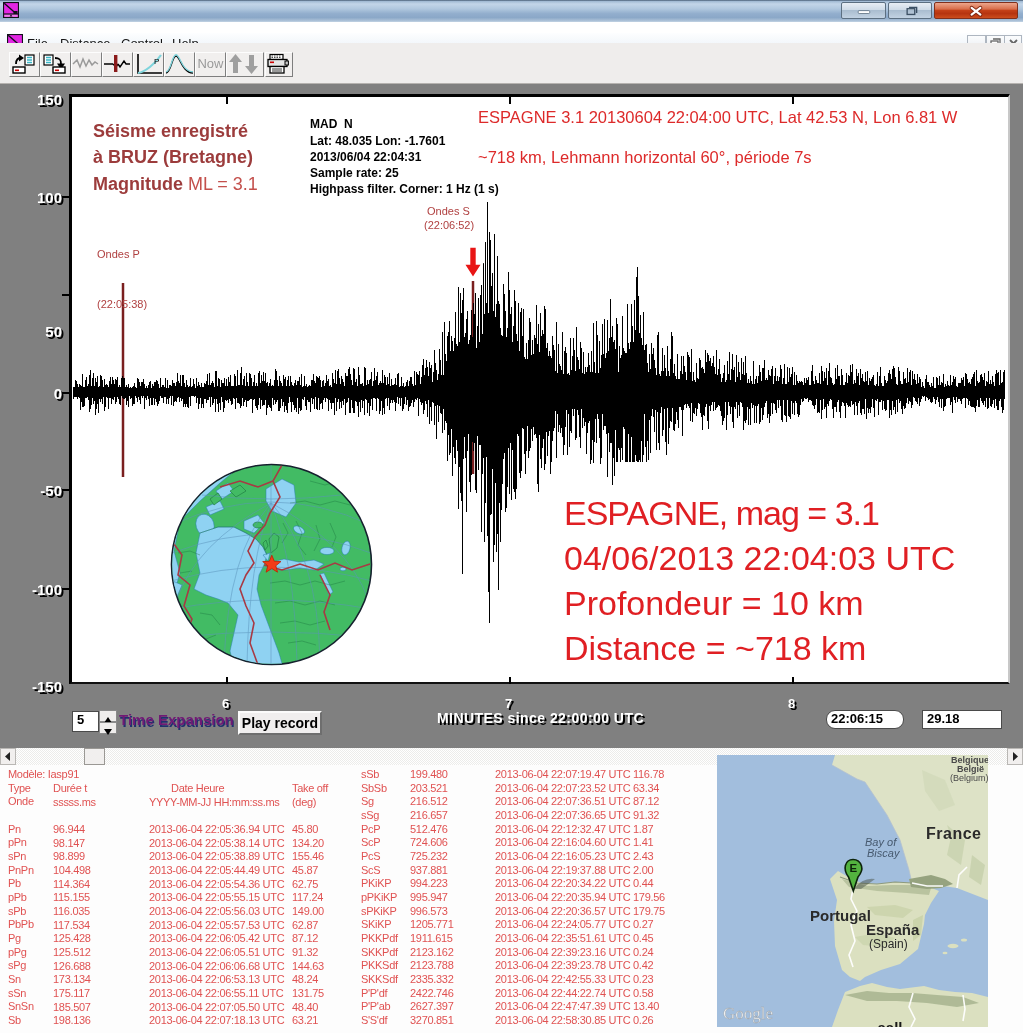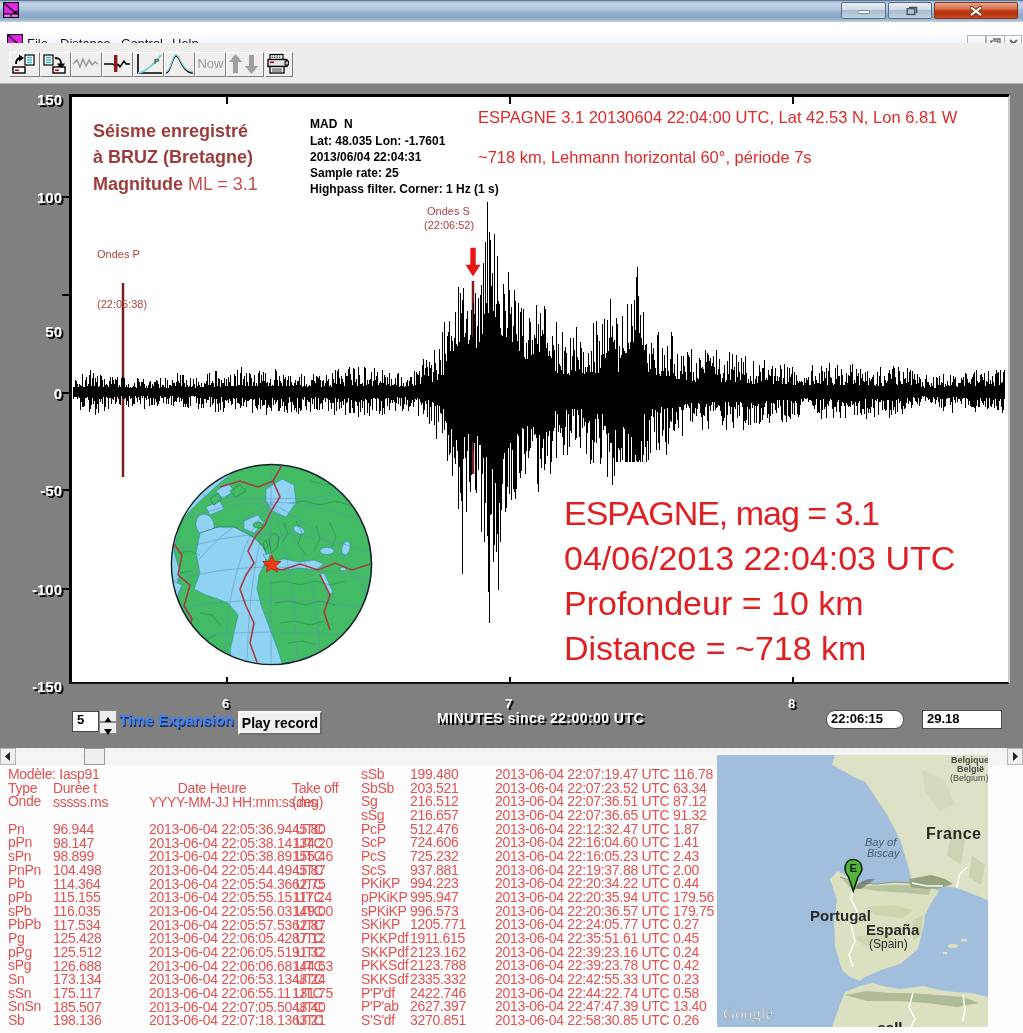--- a/index.html
+++ b/index.html
@@ -48,7 +48,7 @@
 
 .whitebox { position:absolute; background:#fff; border:1px solid #4a4a4a; font-weight:bold; font-size:13px; color:#000; padding-left:4px; }
 #playbtn { position:absolute; background:#f0eeee; border-top:2px solid #fbfbfb; border-left:2px solid #fbfbfb; border-right:2px solid #6e6e6e; border-bottom:2px solid #6e6e6e; font-weight:bold; font-size:14px; color:#000; text-align:center; }
-#timeexp { position:absolute; font-weight:bold; font-size:15px; color:#3b82f6; text-shadow:1px 2px 0 #20306e; }
+#timeexp { position:absolute; font-weight:bold; font-size:15px; color:#701a75; text-shadow:1px 2px 0 #20306e; }
 
 
 #scrollrow { position:absolute; left:0; top:748px; width:1023px; height:17px; background:#f3f3f1;

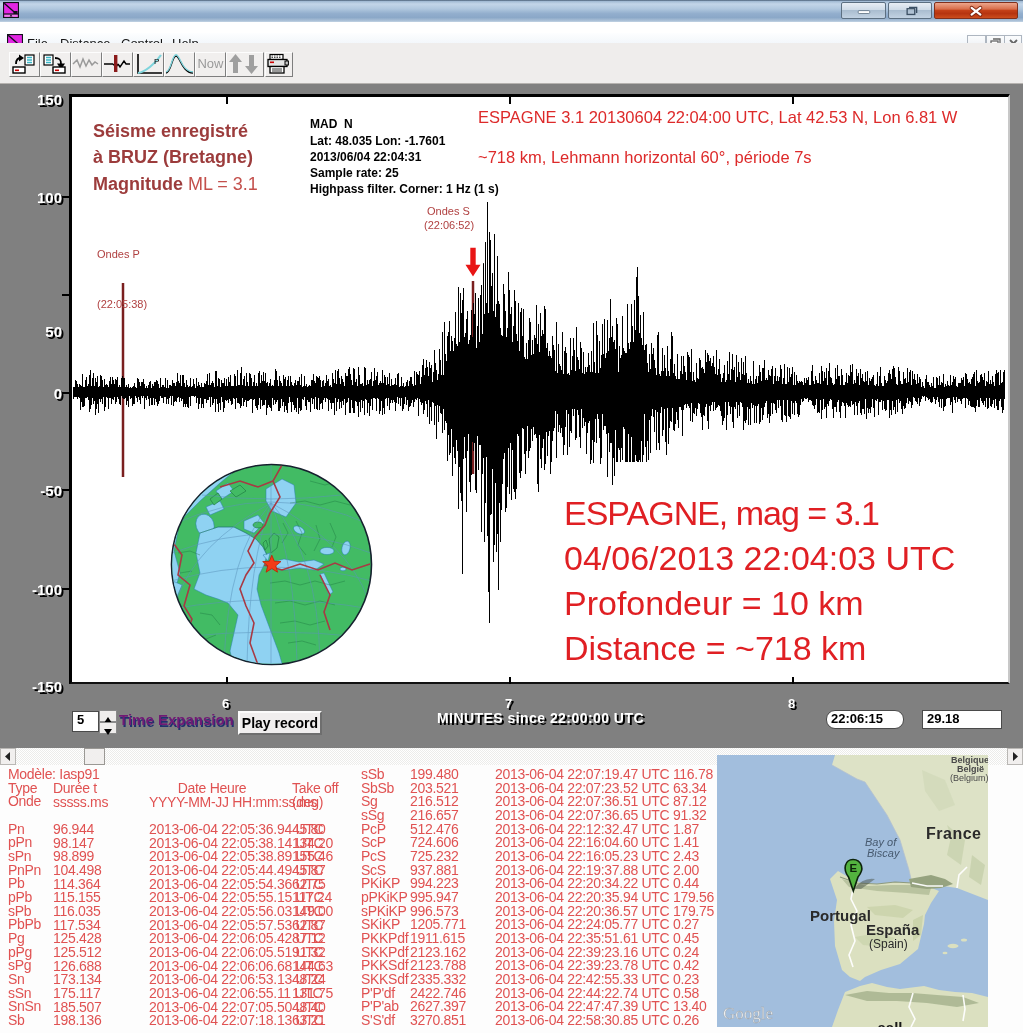--- a/index.html
+++ b/index.html
@@ -58,7 +58,7 @@
 
 
 #lower { position:absolute; left:0; top:765px; width:1023px; height:268px; background:#fdfdfd; }
-.tcol { position:absolute; color:#e05252; font-size:14px; letter-spacing:-0.3px; line-height:13.65px; white-space:pre; }
+.tcol { position:absolute; color:#e05252; font-size:11px; letter-spacing:-0.3px; line-height:13.65px; white-space:pre; }
 </style>
 </head>
 <body>

